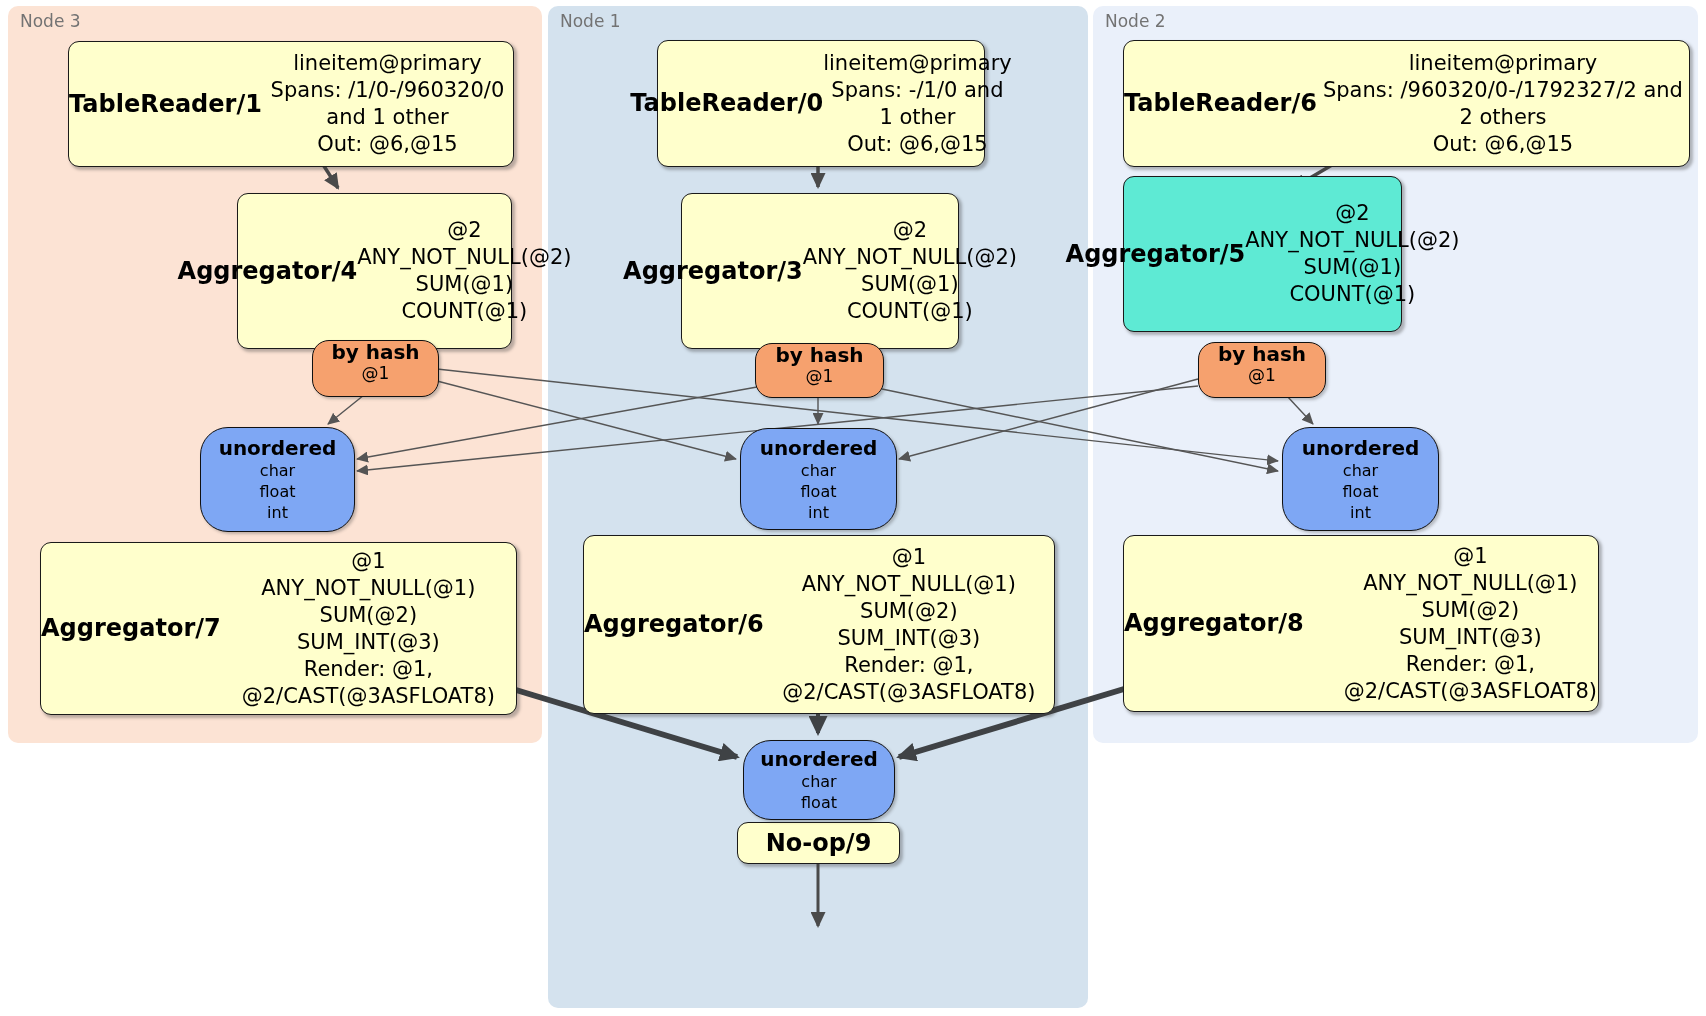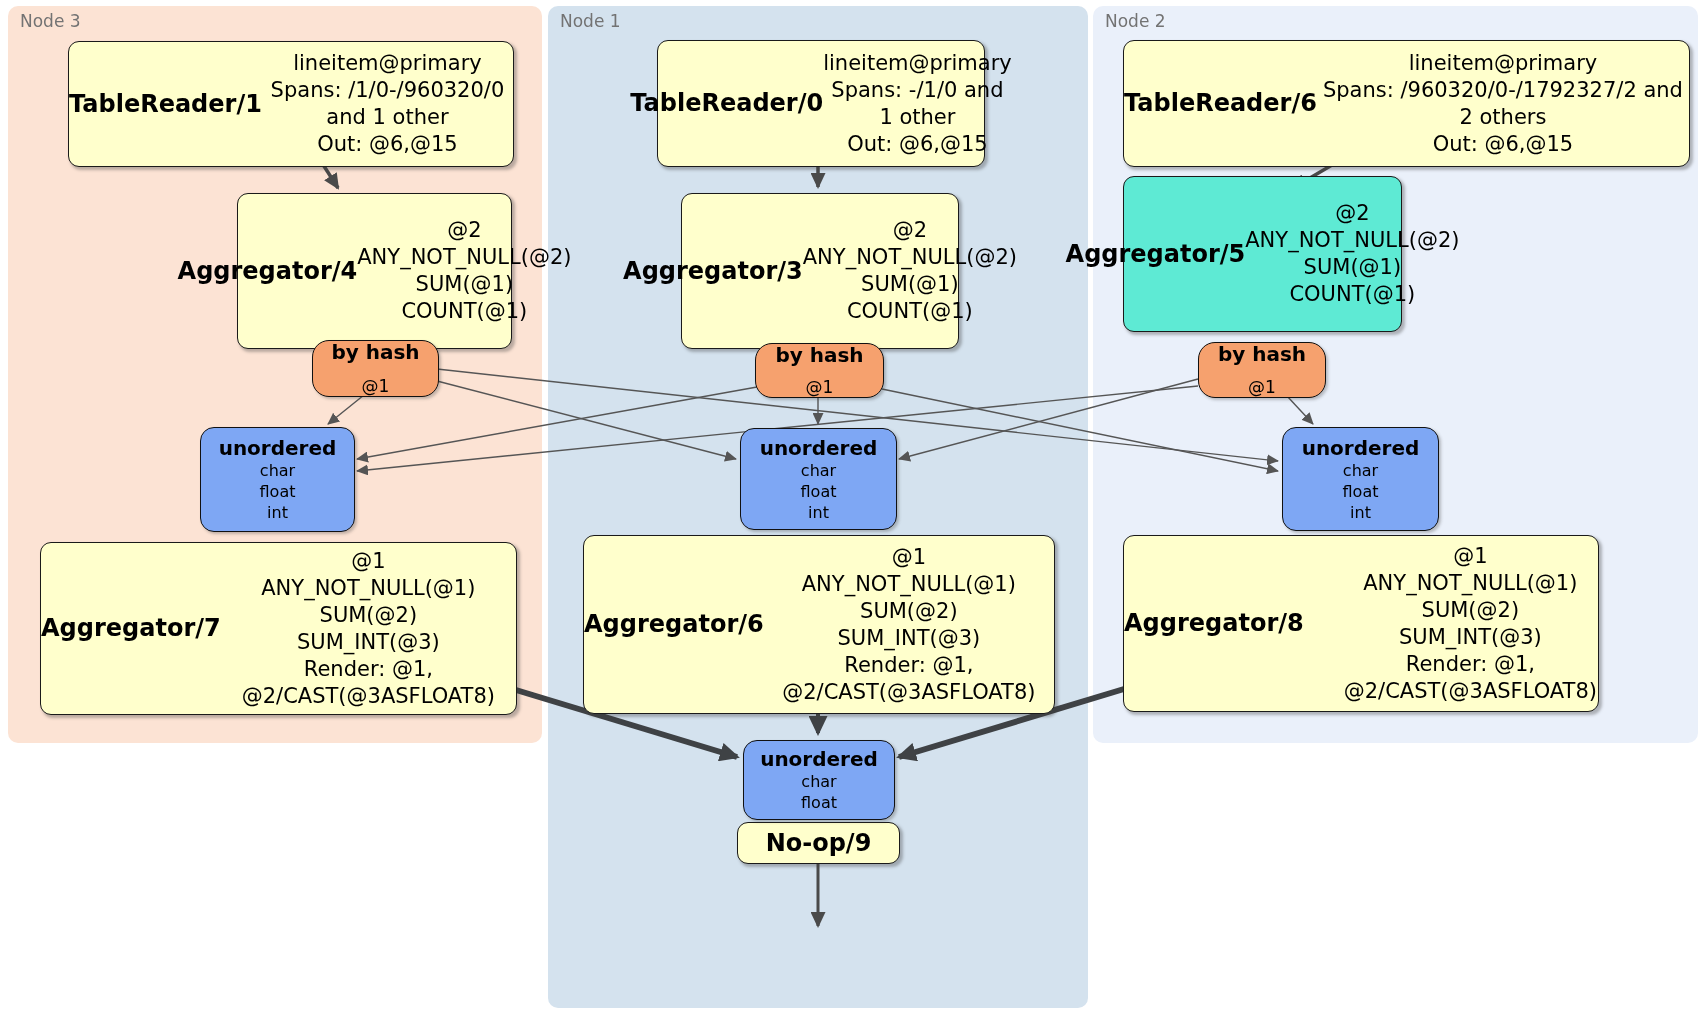--- a/index.html
+++ b/index.html
@@ -33,7 +33,7 @@
     position:absolute;z-index:5;background:#f6a16e;
     border:1.6px solid #111;border-radius:17px;
     box-shadow:2px 2px 3px rgba(60,60,60,.3);
-    display:flex;flex-direction:column;justify-content:space-between;align-items:center;text-align:center;
+    display:flex;flex-direction:column;justify-content:flex-start;align-items:center;text-align:center;
   }
   .router .ptitle{font-size:20px;line-height:23px;}
   .router .plines .line{font-size:17px;line-height:19px;}

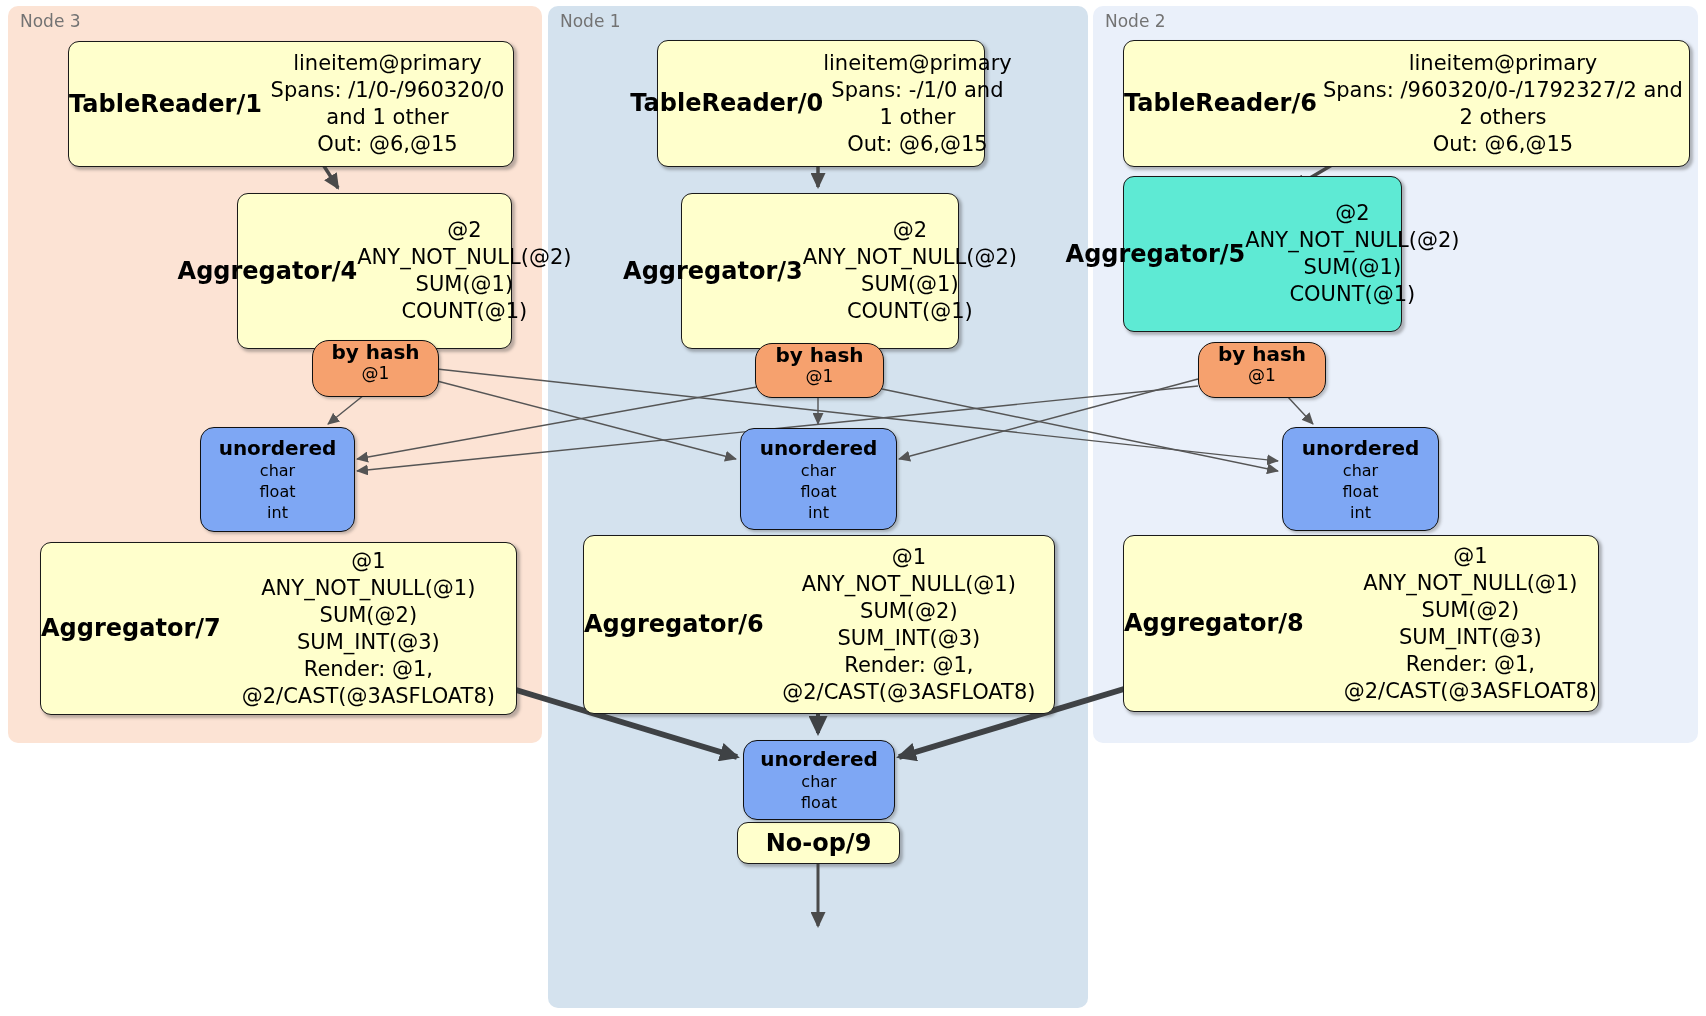--- a/index.html
+++ b/index.html
@@ -23,7 +23,7 @@
   .smallbox .ptitle{font-size:24px;line-height:26px;}
   .sync{
     position:absolute;z-index:4;background:#7ea7f4;
-    border:1.6px solid #111;border-radius:14px;
+    border:1.6px solid #111;border-radius:28px;
     box-shadow:2px 2px 3px rgba(60,60,60,.3);
     display:flex;flex-direction:column;justify-content:center;align-items:center;text-align:center;
   }

